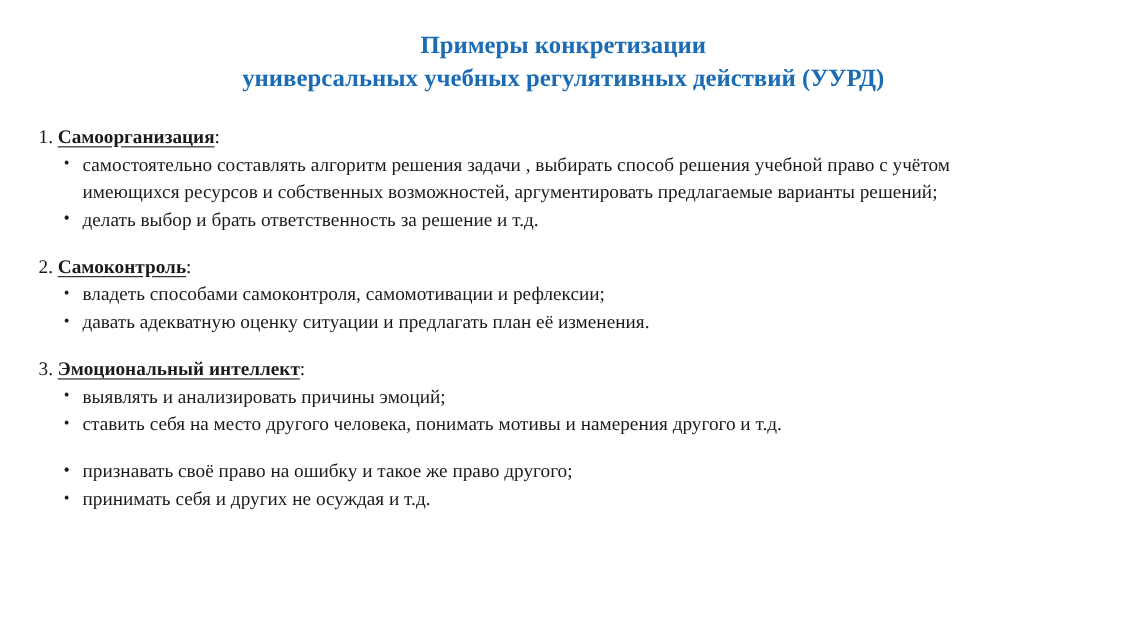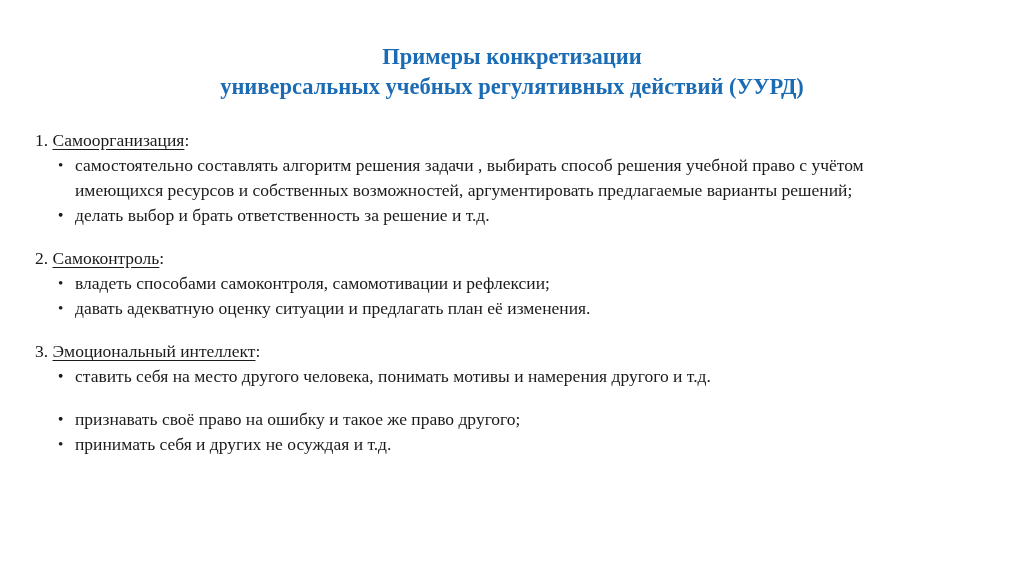--- a/index.html
+++ b/index.html
@@ -18,7 +18,7 @@
     width: 1024px;
     height: 472px;
     box-sizing: border-box;
-    padding-top: 42px;
+    padding-top: 26px;
   }
   .title {
     margin: 0;

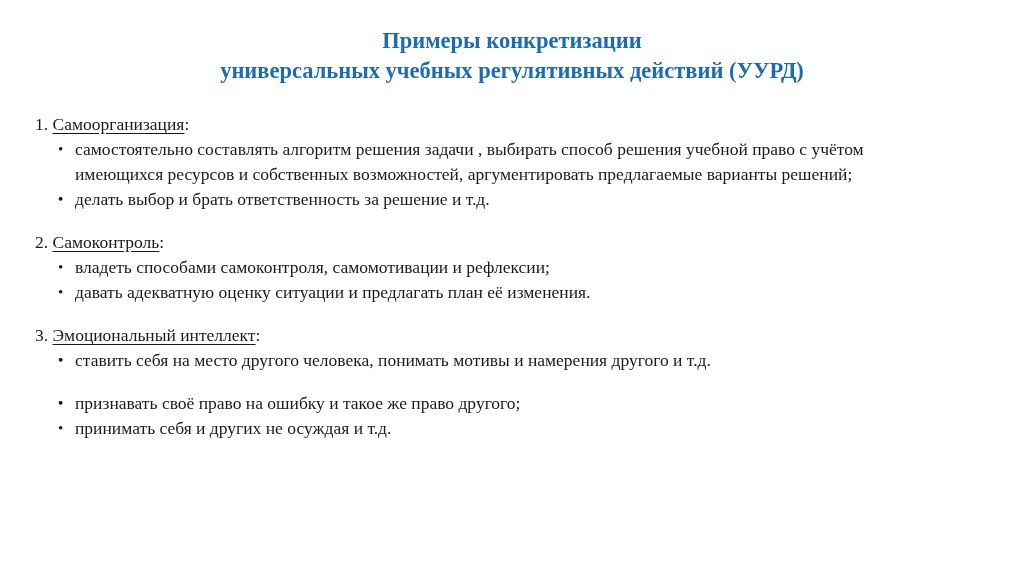--- a/index.html
+++ b/index.html
@@ -42,6 +42,7 @@
   .heading-word {
     text-decoration: underline;
     text-underline-offset: 3px;
+    font-weight: bold;
   }
   ul.bullets {
     list-style: none;

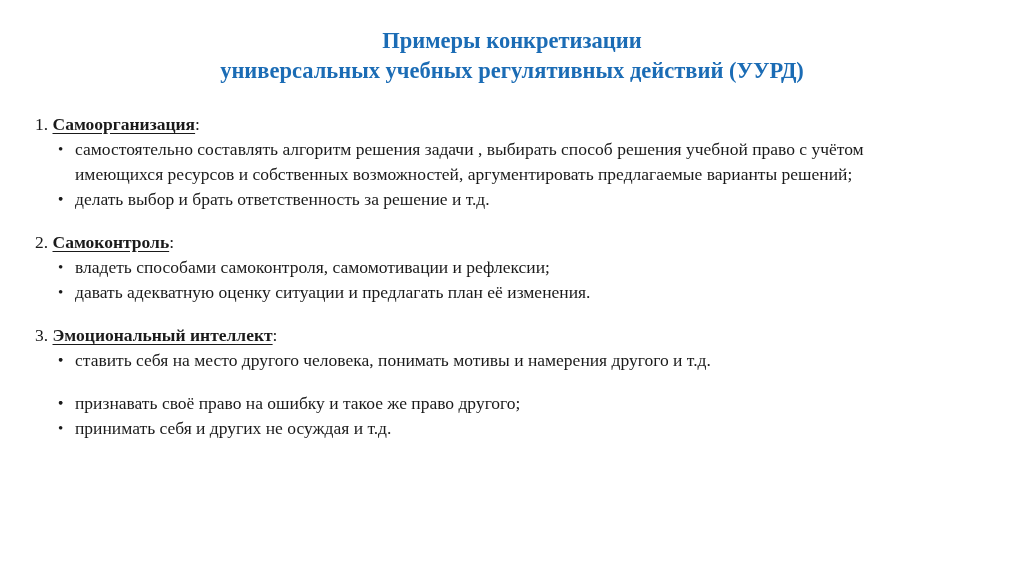--- a/index.html
+++ b/index.html
@@ -117,6 +117,7 @@
       <ul class="bullets">
         <li>
           <span class="marker">•</span>
+          <span>выявлять и анализировать причины эмоций;</span>
         </li>
         <li>
           <span class="marker">•</span>

